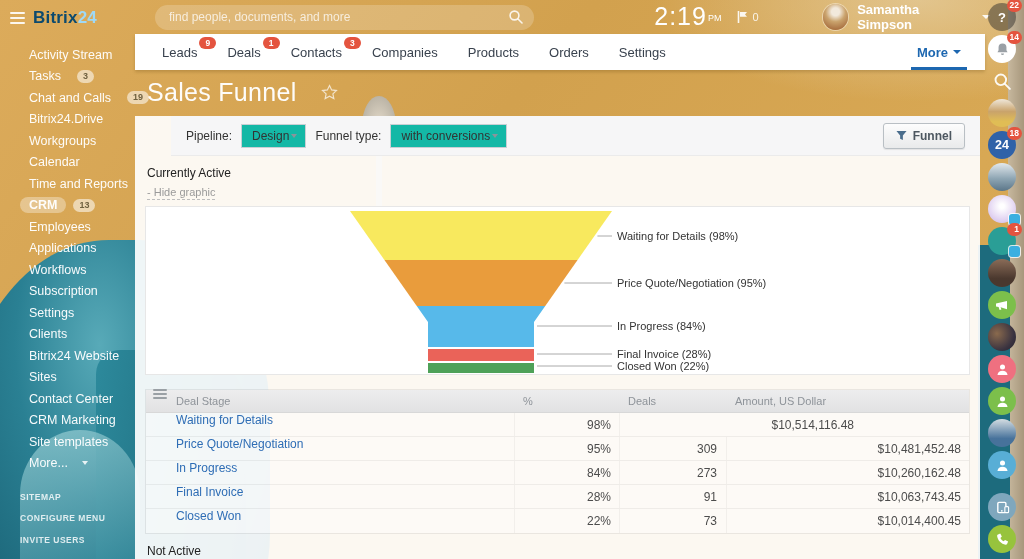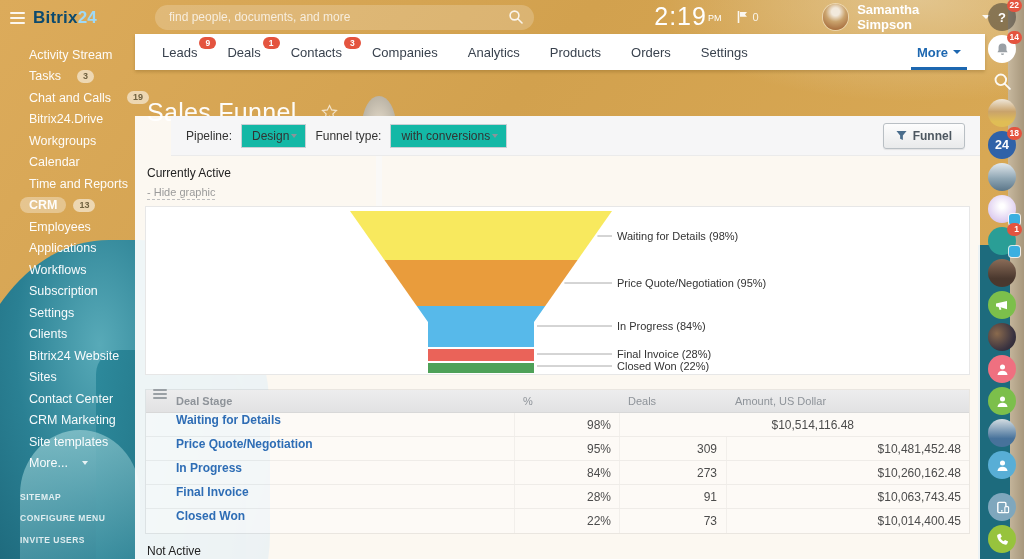--- a/index.html
+++ b/index.html
@@ -281,9 +281,6 @@
     </div>
     <div class="tab">
       <span>Companies</span>
-    </div>
-    <div class="tab">
-      <span>Analytics</span>
     </div>
     <div class="tab">
       <span>Products</span>

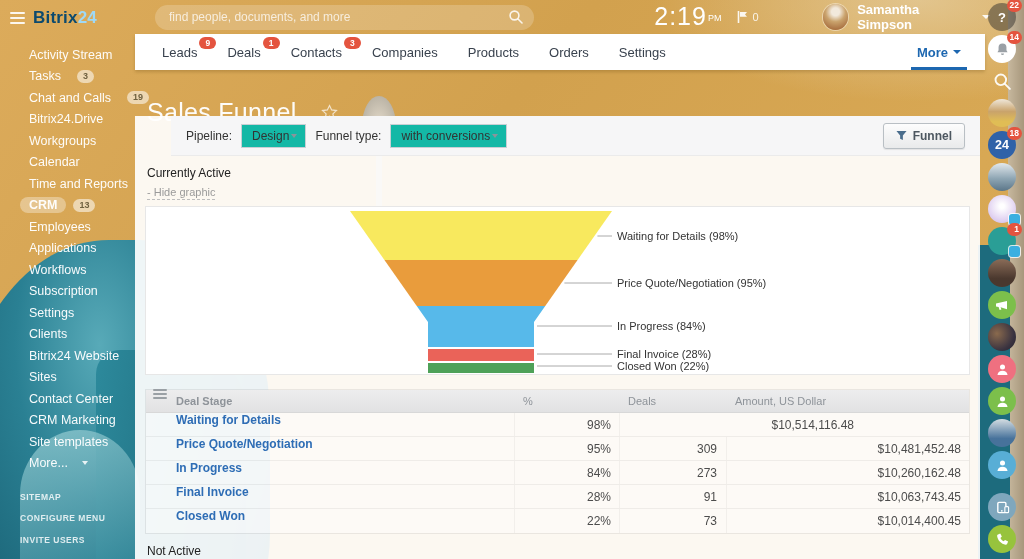--- a/index.html
+++ b/index.html
@@ -81,7 +81,7 @@
          border-right:4px solid transparent; border-top:4px solid #1d67b0; }
 
   
-  .page-title-row { position:absolute; left:147px; top:78px; display:flex; align-items:center; gap:24px;margin-top:20px; }
+  .page-title-row { position:absolute; left:147px; top:78px; display:flex; align-items:center; gap:24px; }
   .page-title { color:rgba(255,255,255,.97); font-size:25px; font-weight:300; letter-spacing:.3px; }
 
   

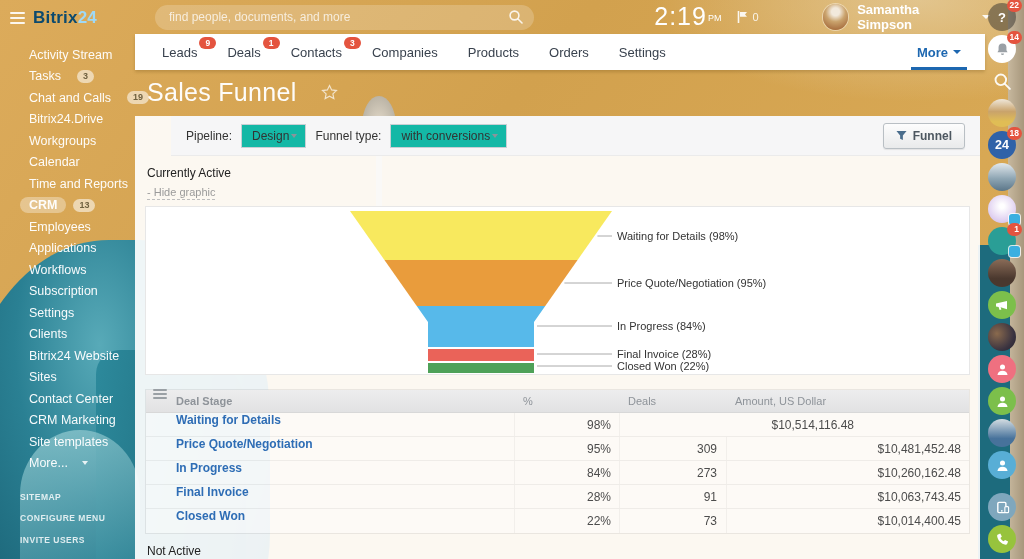--- a/index.html
+++ b/index.html
@@ -113,7 +113,7 @@
   .g-row { display:flex; height:24px; font-size:12px;
             border-bottom:1px solid rgba(0,0,0,.055); background:rgba(255,255,255,.35); }
   .g-row:last-child { border-bottom:none; }
-  .c1 { width:368px; padding-left:30px; position:relative;font-weight:bold; }
+  .c1 { width:368px; padding-left:30px; position:relative; }
   .c2 { width:105px; padding-right:8px; text-align:right; }
   .c3 { width:107px; padding-right:9px; text-align:right; }
   .c4 { width:243px; padding-right:8px; text-align:right; }

